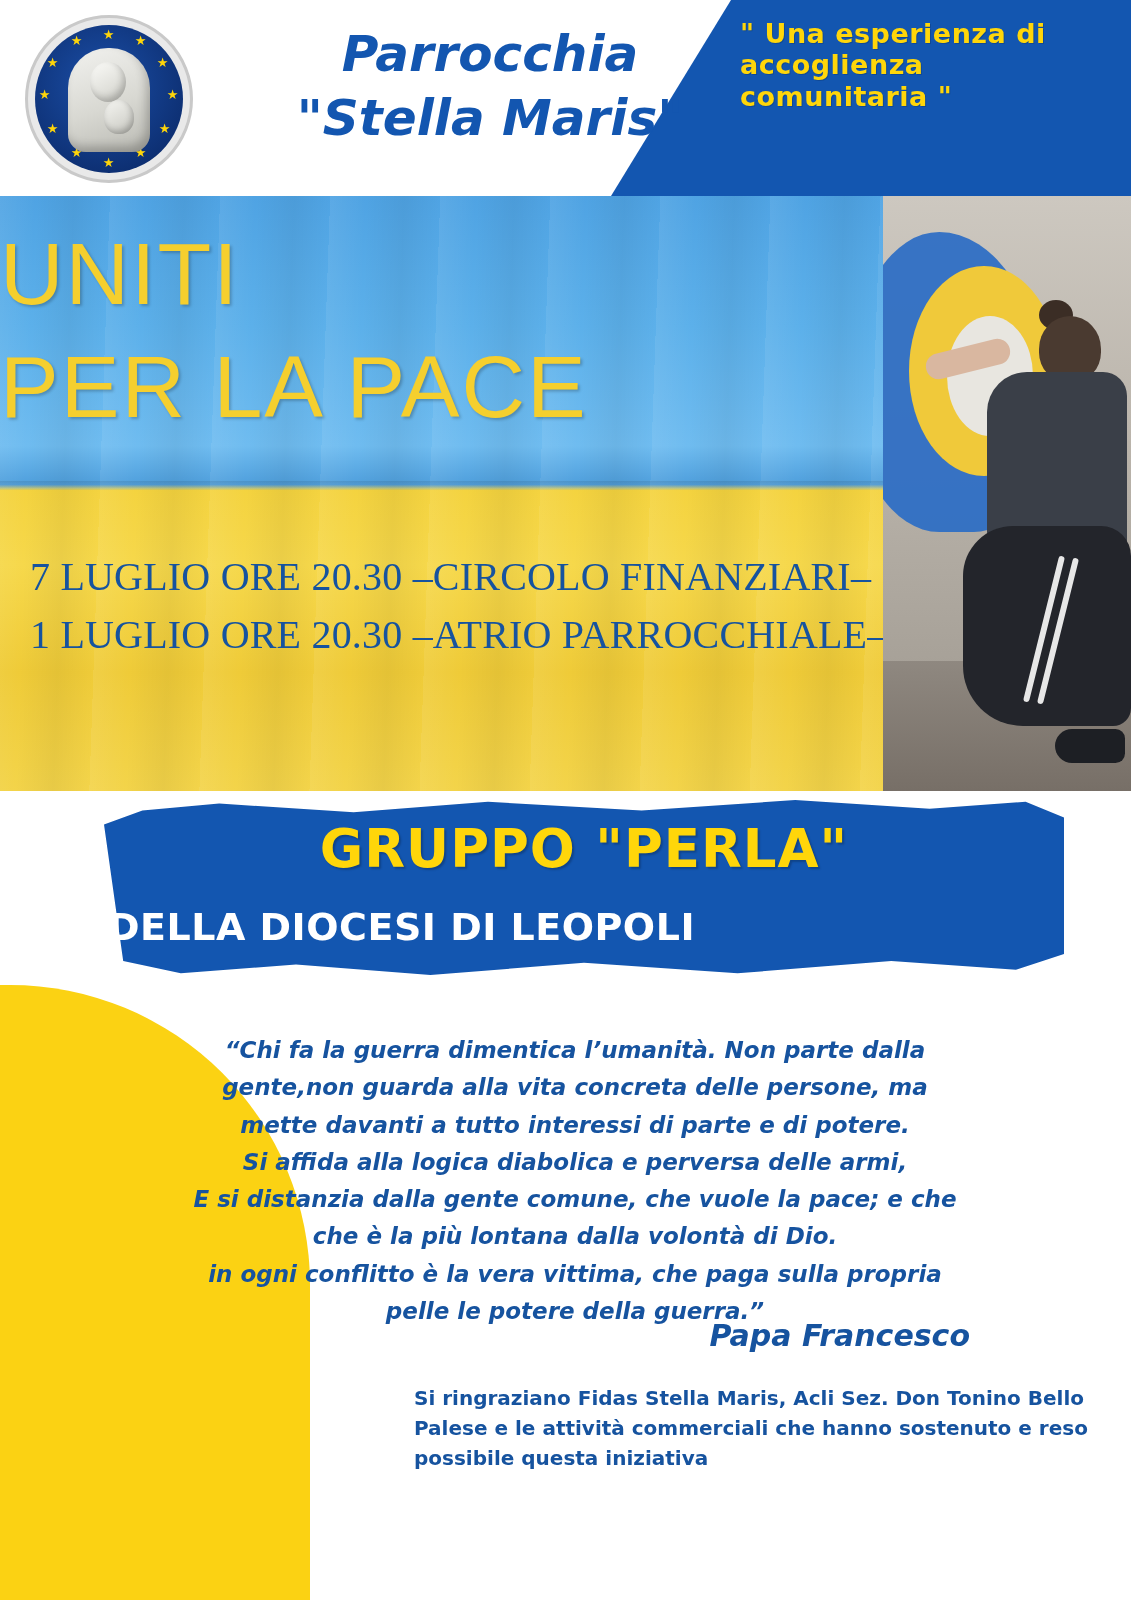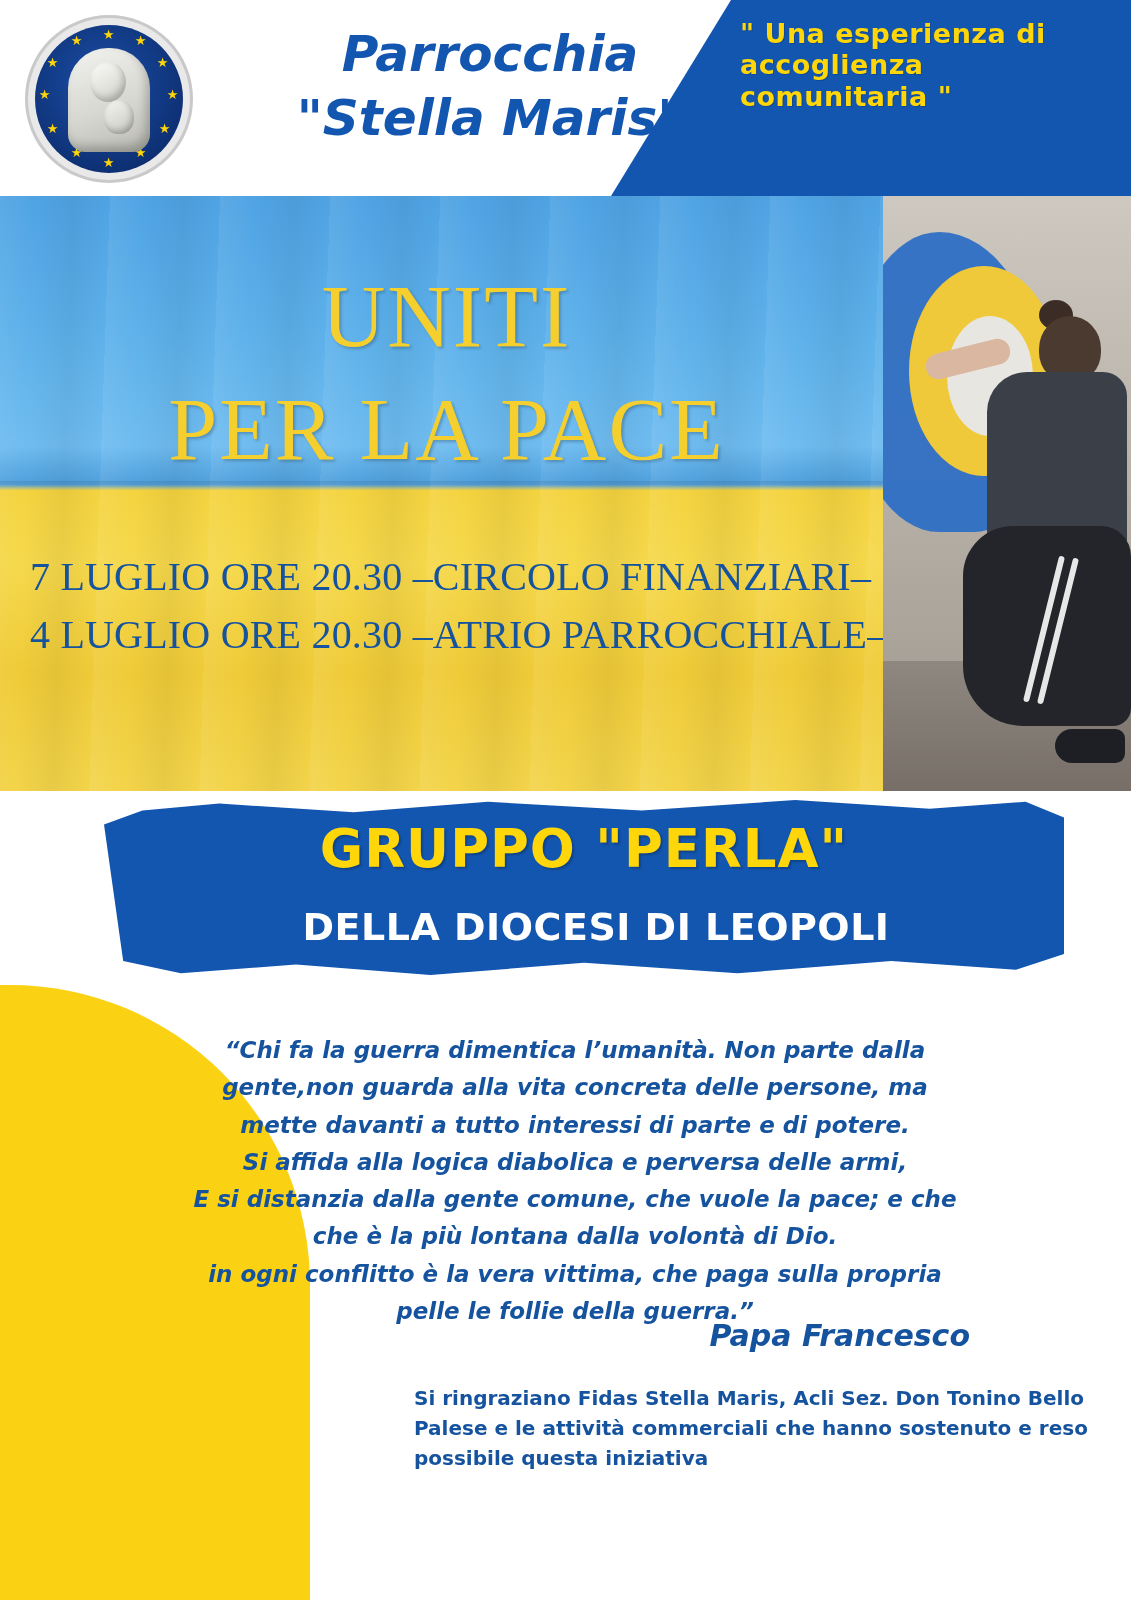--- a/index.html
+++ b/index.html
@@ -179,14 +179,12 @@
     top: 22px;
     left: 0;
     width: 893px;
-    text-align: center;
     color: #f5cf2e;
-    font-family: Liberation Serif, serif;
+    font-family: Liberation Sans, sans-serif;
     font-size: 88px;
     line-height: 1.28;
     letter-spacing: 2px;
     text-shadow: 2px 2px 3px rgba(0,0,0,0.22);
-    margin-top: 43px;
   }
   .dates {
     position: absolute;

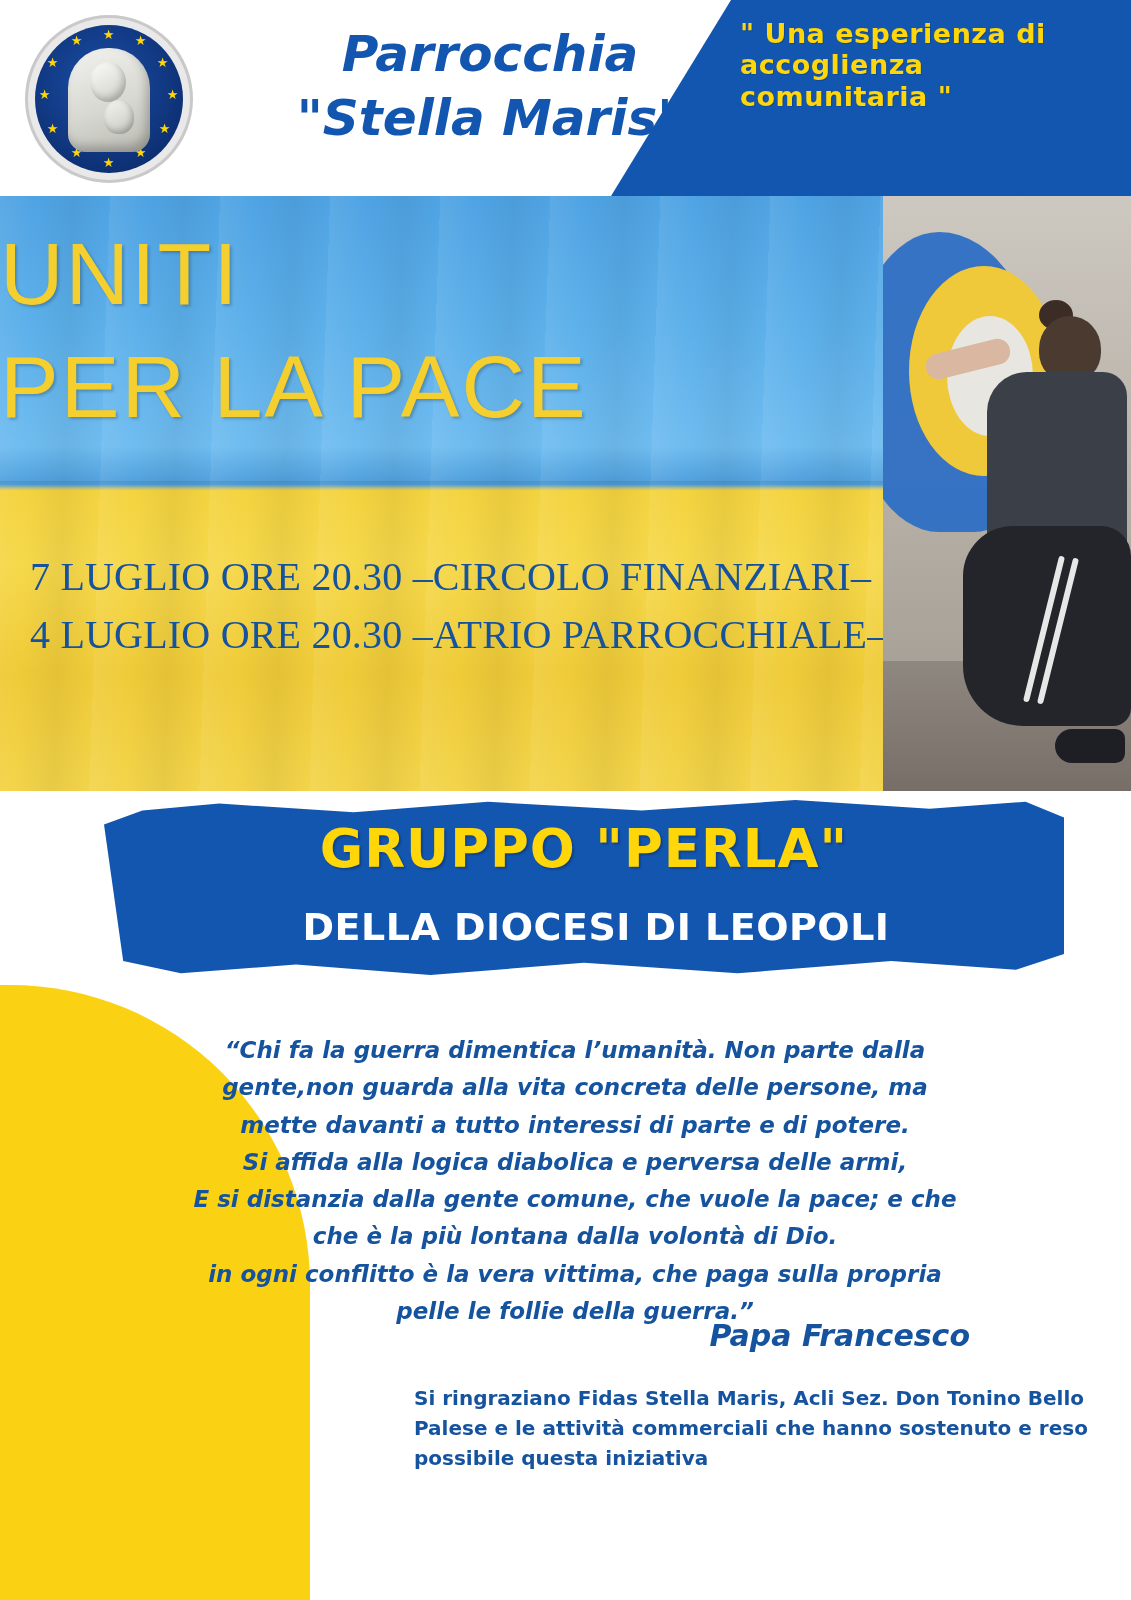--- a/index.html
+++ b/index.html
@@ -429,7 +429,7 @@
 
     <div class="dates">
       <div class="date-line">7 LUGLIO ORE 20.30  –CIRCOLO FINANZIARI–</div>
-      <div class="date-line">4 LUGLIO ORE 20.30 –ATRIO PARROCCHIALE–</div>
+      <div class="date-line">1 LUGLIO ORE 20.30 –ATRIO PARROCCHIALE–</div>
     </div>
 
     <div class="photo">

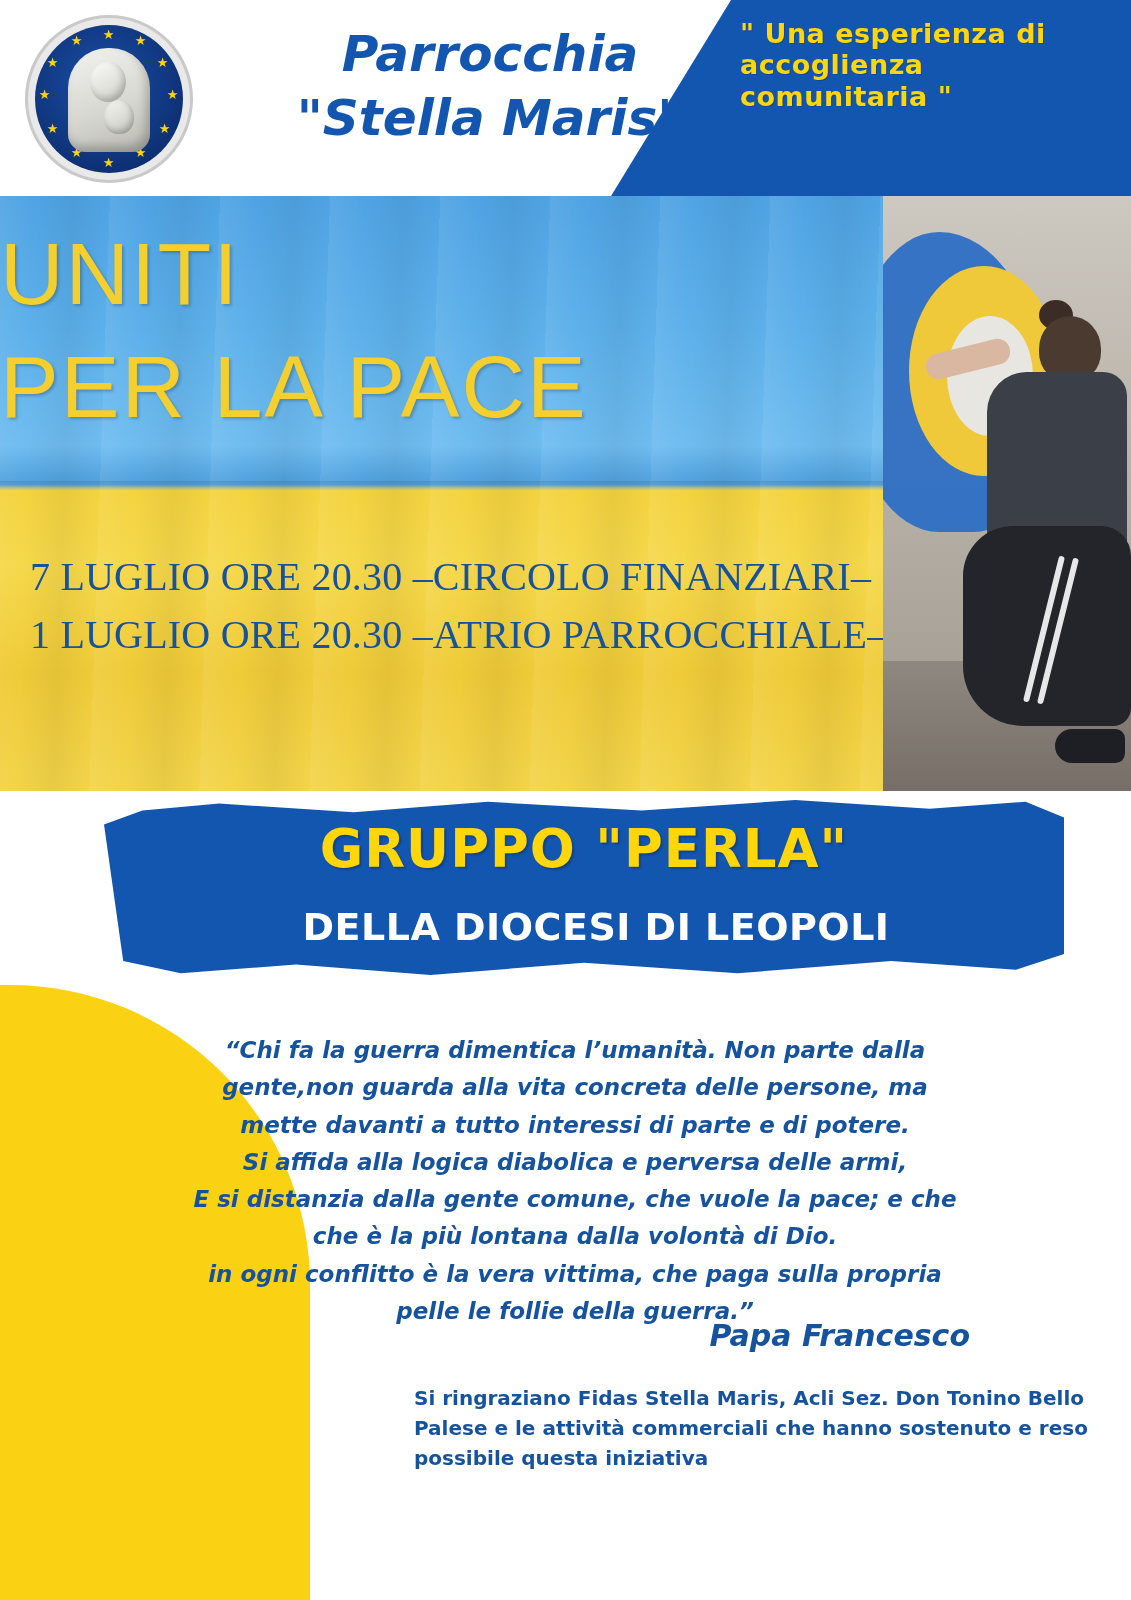--- a/index.html
+++ b/index.html
@@ -320,9 +320,9 @@
   .brush-sub {
     position: absolute;
     top: 905px;
-    left: 116px;
+    left: 108px;
     width: 960px;
-    text-align: center;
+    text-align: left;
     color: #ffffff;
     font-family: "DejaVu Sans", sans-serif;
     font-weight: bold;

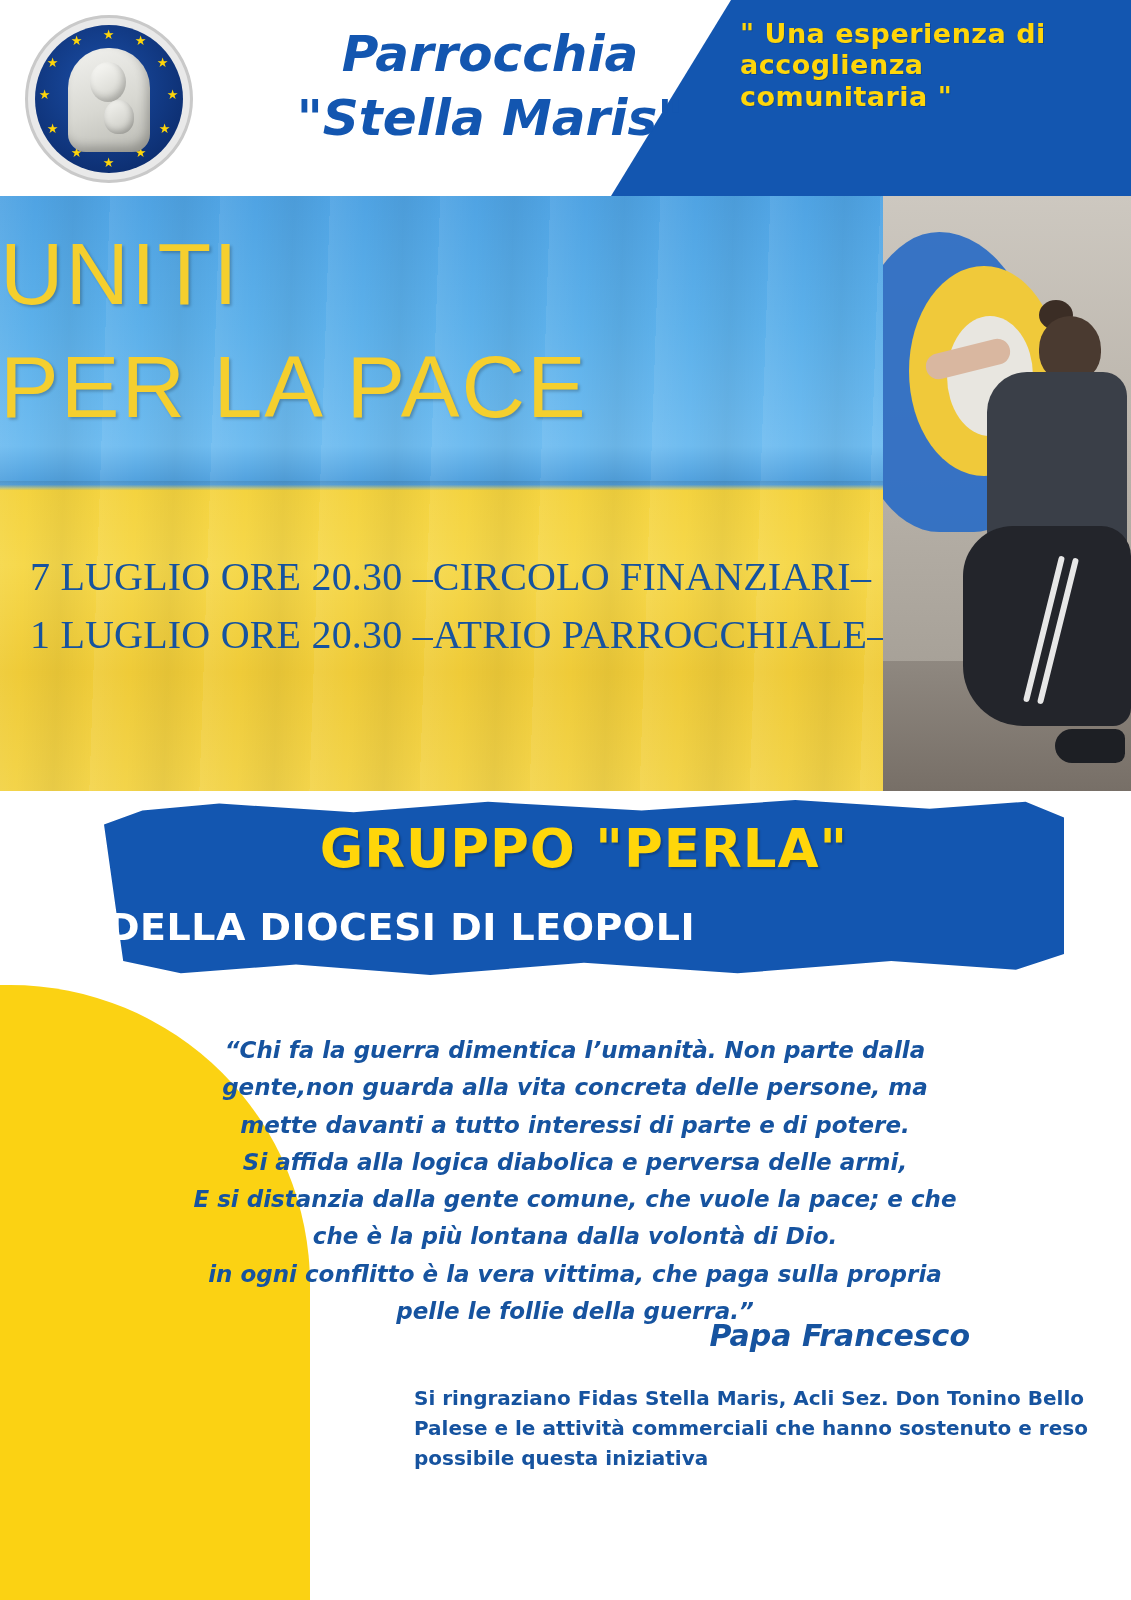--- a/index.html
+++ b/index.html
@@ -463,7 +463,7 @@
     <span class="quote-line">E si distanzia dalla gente comune, che vuole la pace; e che</span>
     <span class="quote-line">che è la più lontana dalla volontà di Dio.</span>
     <span class="quote-line">in ogni conflitto è la vera vittima, che paga sulla propria</span>
-    <span class="quote-line">pelle le follie della guerra.”</span>
+    <span class="quote-line">pelle le potere della guerra.”</span>
   </div>
 
   <div class="author">Papa Francesco</div>

